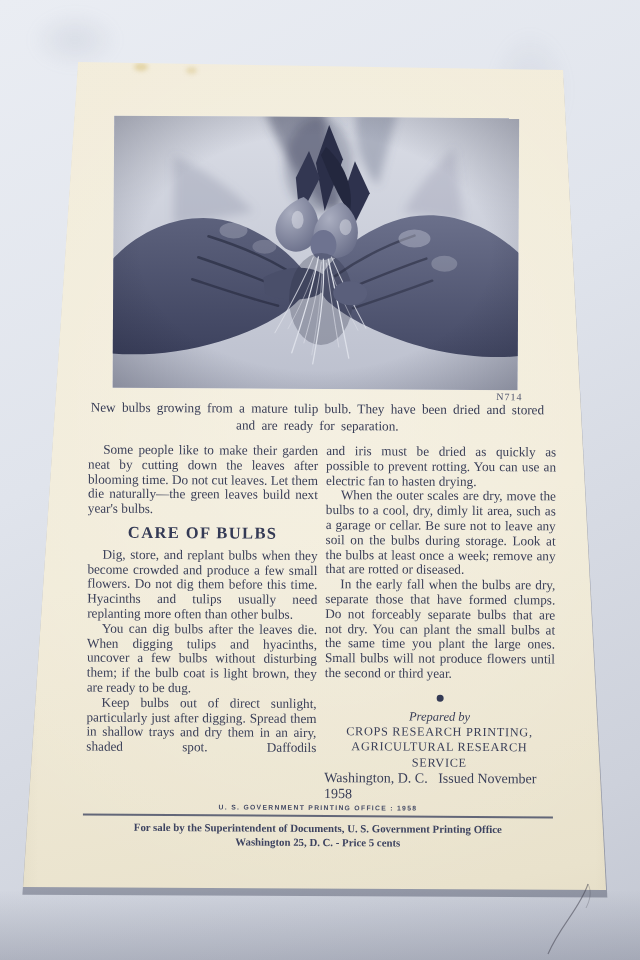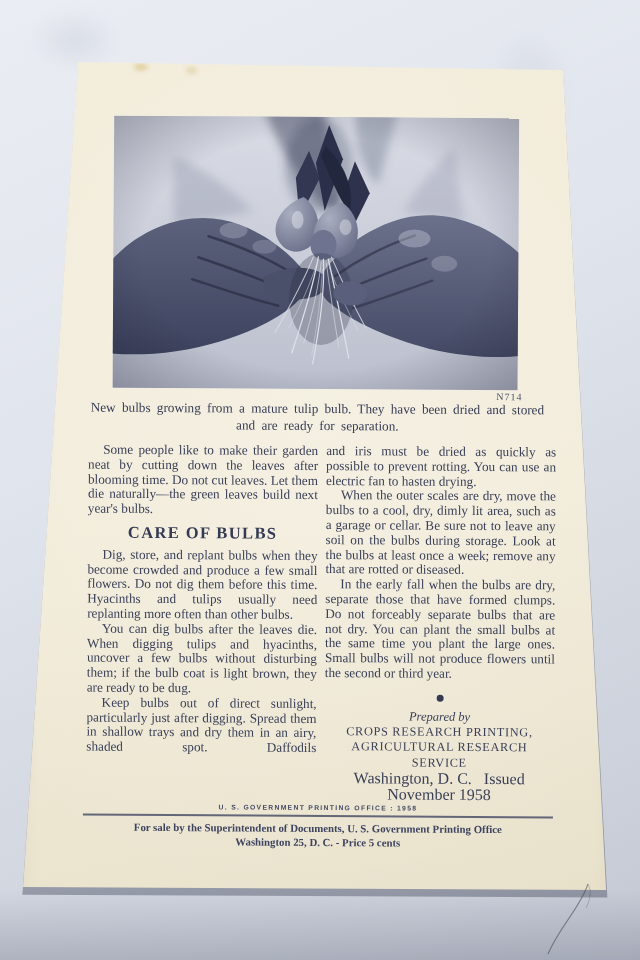--- a/index.html
+++ b/index.html
@@ -45,7 +45,7 @@
   .dot{width:7px;height:7px;border-radius:50%;background:#343a55;margin:13px auto 0 auto;}
   .prepared{margin-top:8px;text-align:center;font-style:italic;font-size:12.5px;}
   .org{text-align:center;font-size:12.3px;letter-spacing:.7px;line-height:15.5px;}
-  .issued{text-align:center;font-size:16px;line-height:15.5px;white-space:pre-wrap;}
+  .issued{text-align:left;font-size:14px;line-height:15.5px;white-space:pre-wrap;}
 
   .footer{position:absolute;left:85px;top:804px;width:470px;}
   .gpo{font-family:"Liberation Sans",sans-serif;font-size:6.8px;font-weight:bold;

